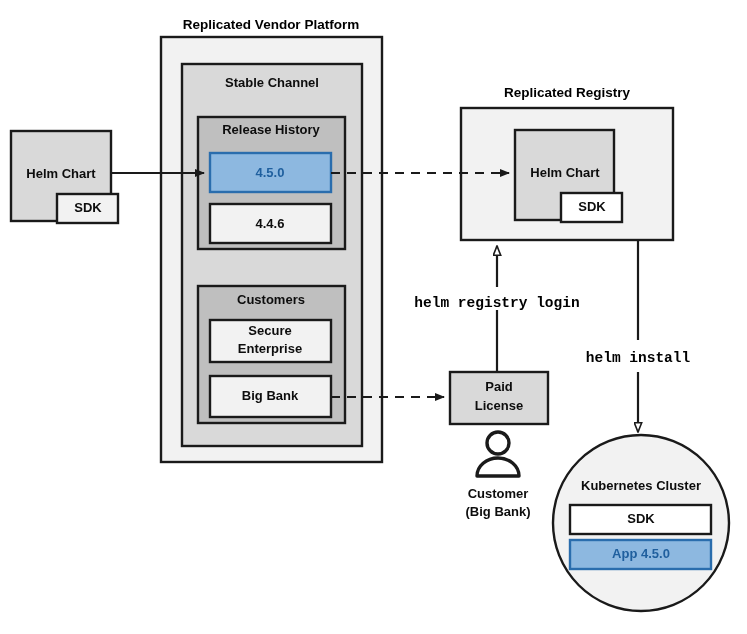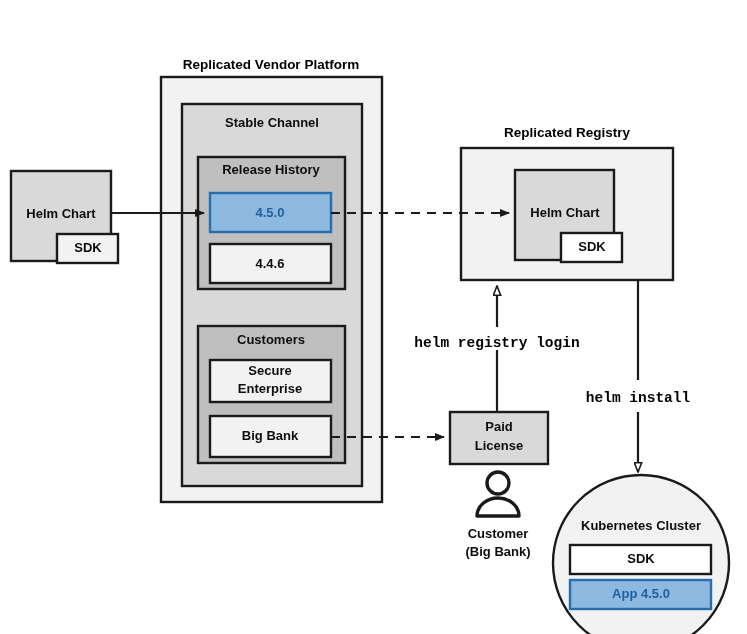--- a/index.html
+++ b/index.html
@@ -17,7 +17,6 @@
     position: relative;
     width: 747px;
     height: 590px;
-    margin-top: 40px;
   }
   svg.diagram {
     display: block;

